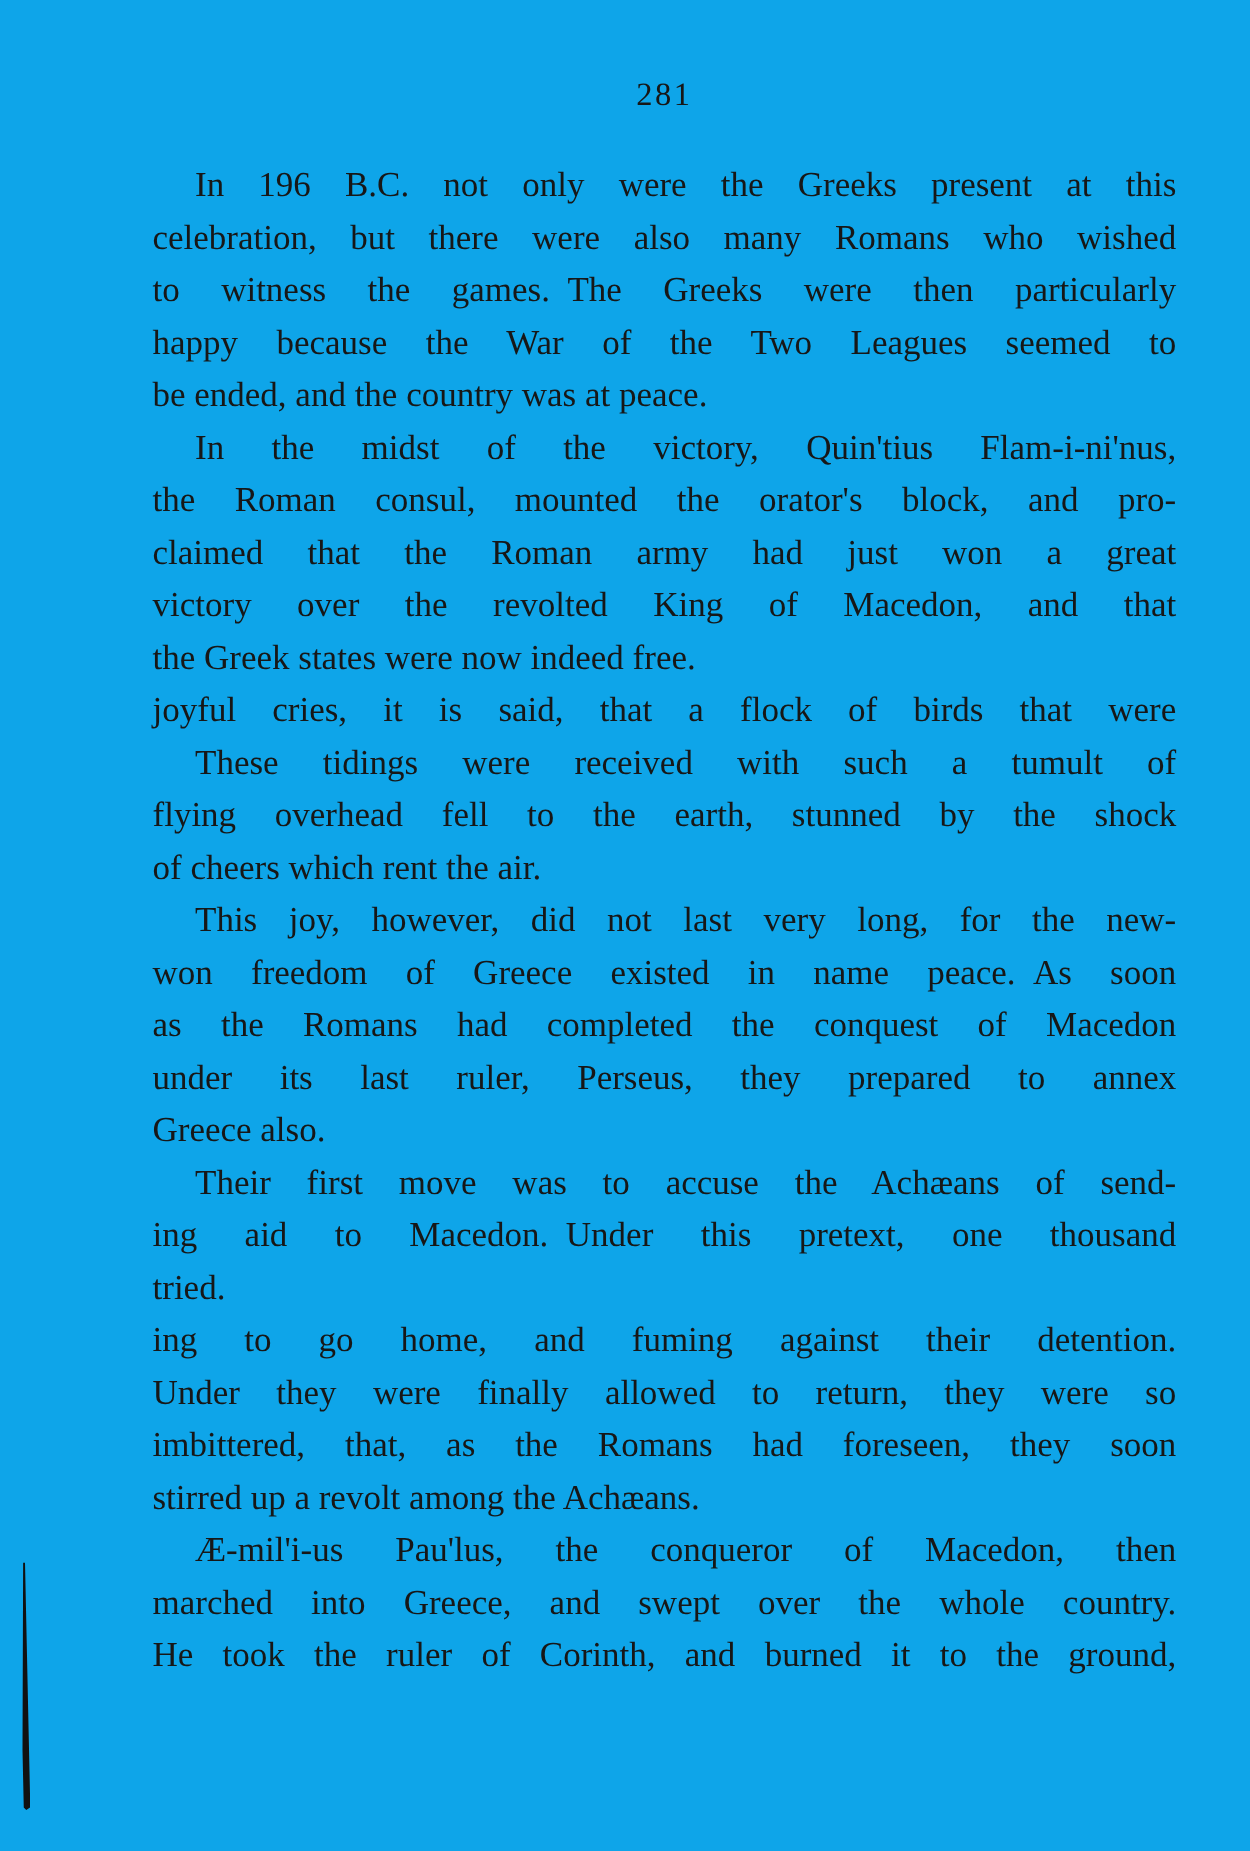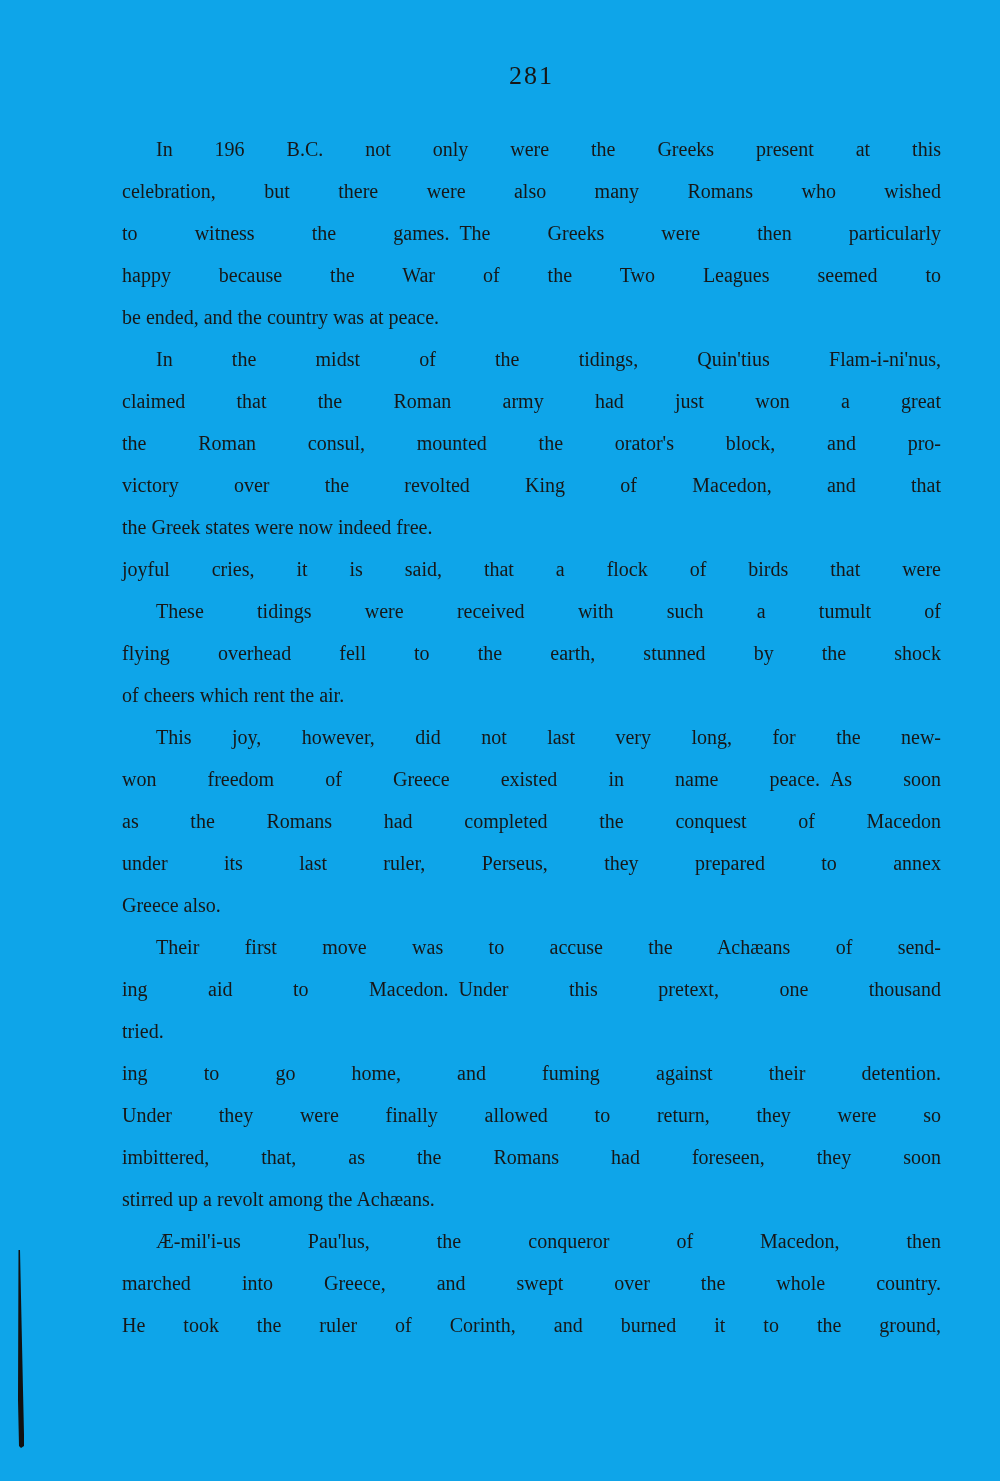--- a/index.html
+++ b/index.html
@@ -31,7 +31,7 @@
     top: 128px;
     left: 122px;
     width: 819px;
-    font-size: 20px;
+    font-size: 28px;
     line-height: 42px;
   }
   .para {

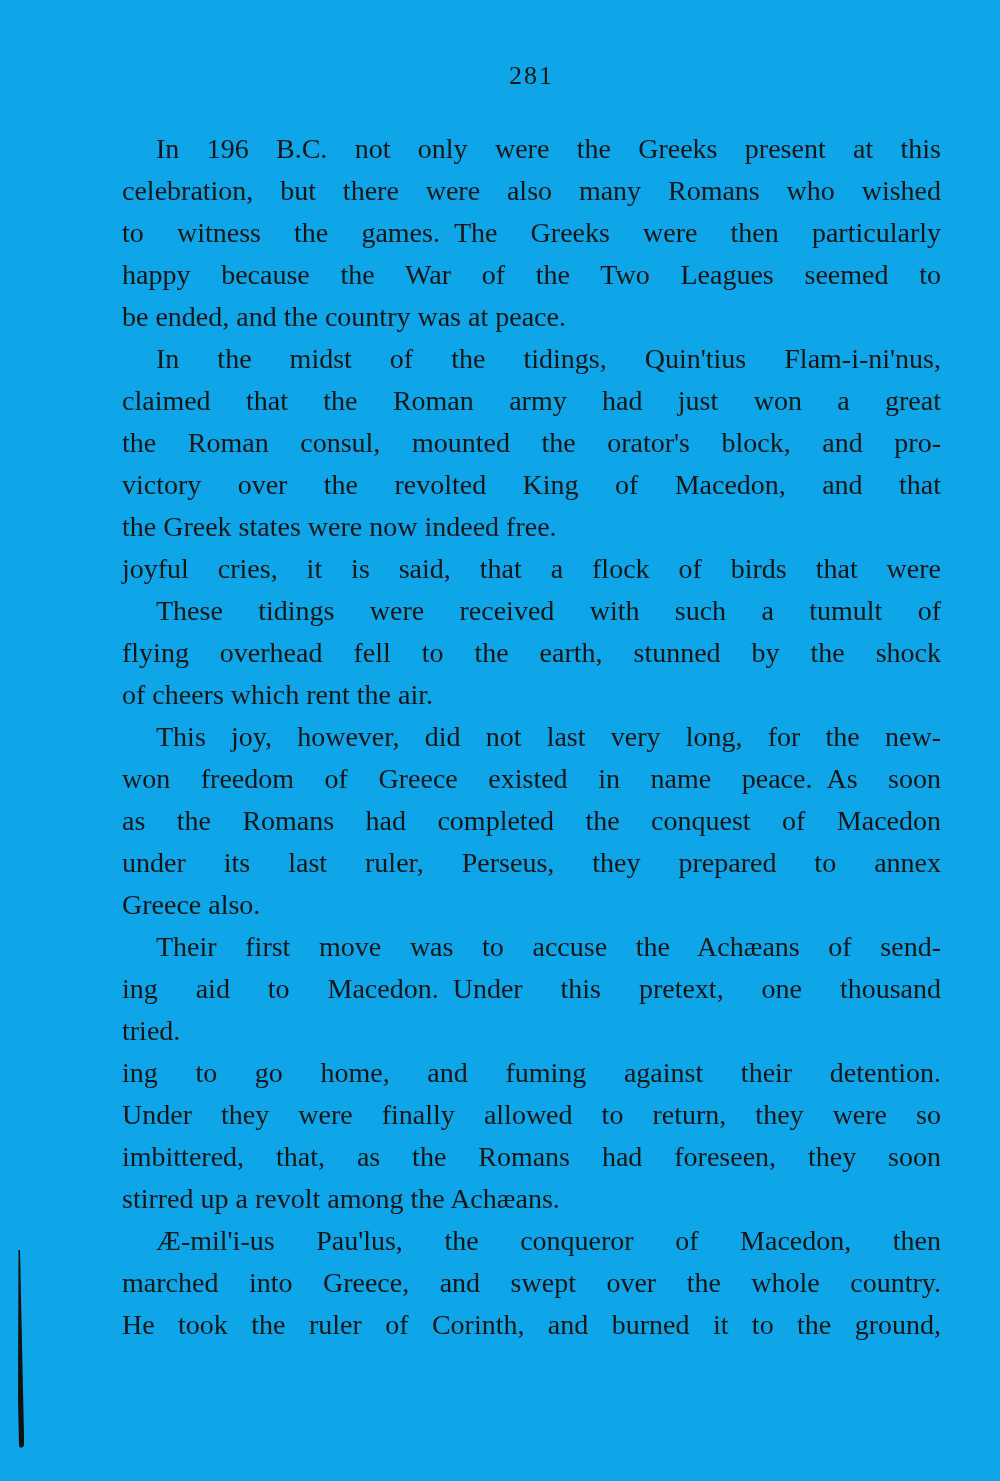--- a/index.html
+++ b/index.html
@@ -71,7 +71,7 @@
         <div class="line lastline">be ended, and the country was at peace.</div>
       </div>
       <div class="para">
-        <div class="line indent">In the midst of the tidings, Quin'tius Flam-i-ni'nus,</div>
+        <div class="line indent">In the midst of the victory, Quin'tius Flam-i-ni'nus,</div>
         <div class="line">claimed that the Roman army had just won a great</div>
         <div class="line">the Roman consul, mounted the orator's block, and pro-</div>
         <div class="line">victory over the revolted King of Macedon, and that</div>

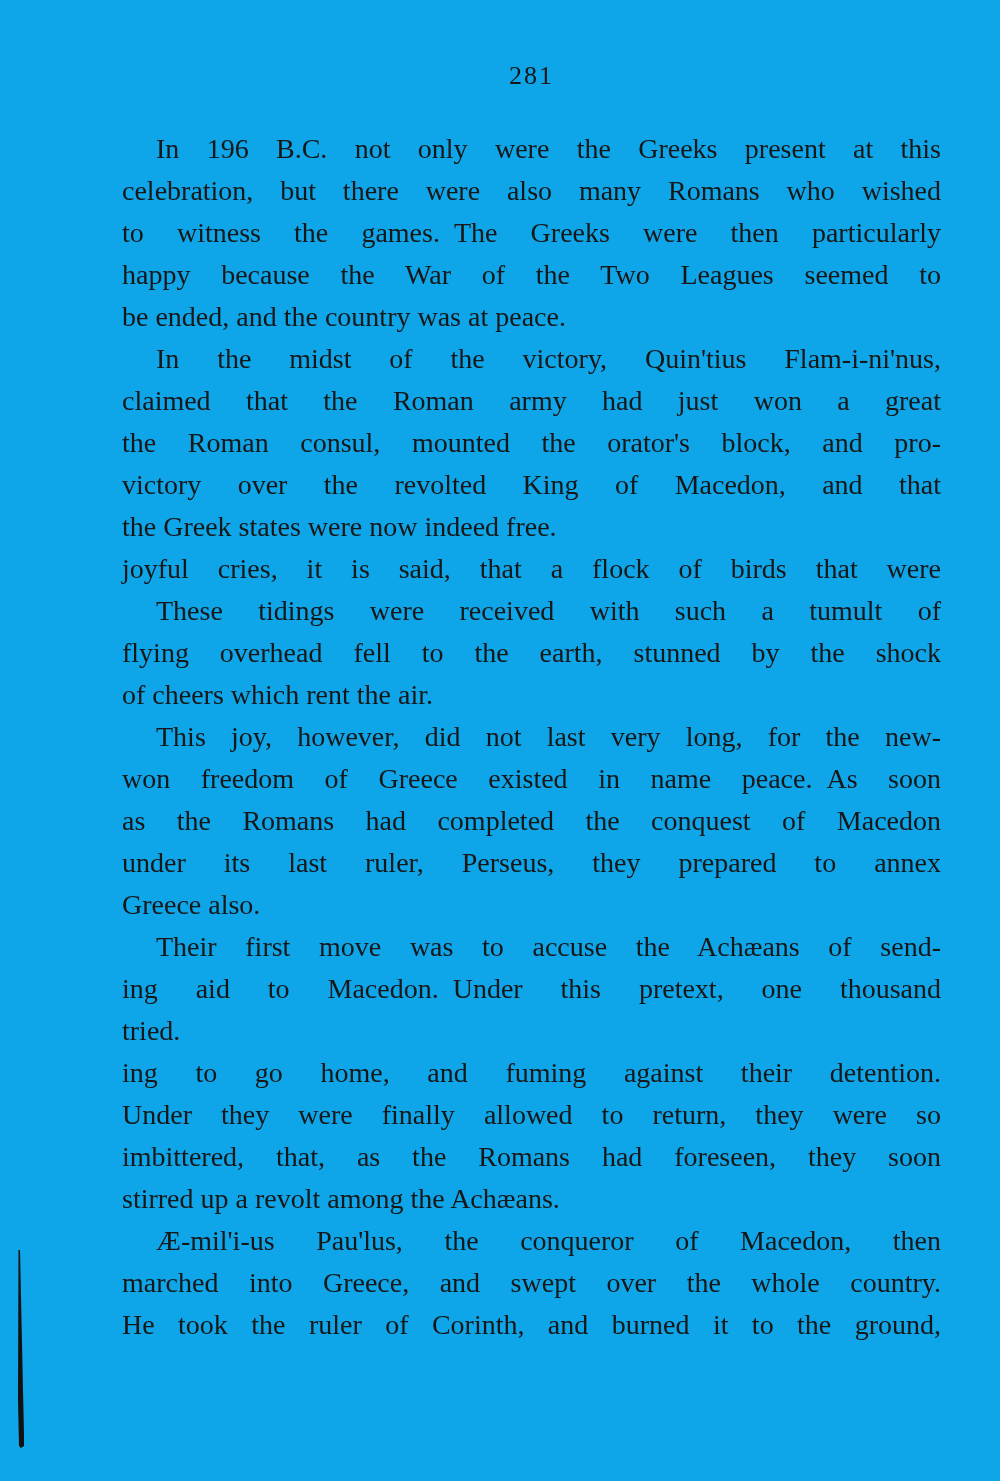--- a/index.html
+++ b/index.html
@@ -72,8 +72,8 @@
       </div>
       <div class="para">
         <div class="line indent">In the midst of the victory, Quin'tius Flam-i-ni'nus,</div>
+        <div class="line">the Roman consul, mounted the orator's block, and pro-</div>
         <div class="line">claimed that the Roman army had just won a great</div>
-        <div class="line">the Roman consul, mounted the orator's block, and pro-</div>
         <div class="line">victory over the revolted King of Macedon, and that</div>
         <div class="line lastline">the Greek states were now indeed free.</div>
       </div>

